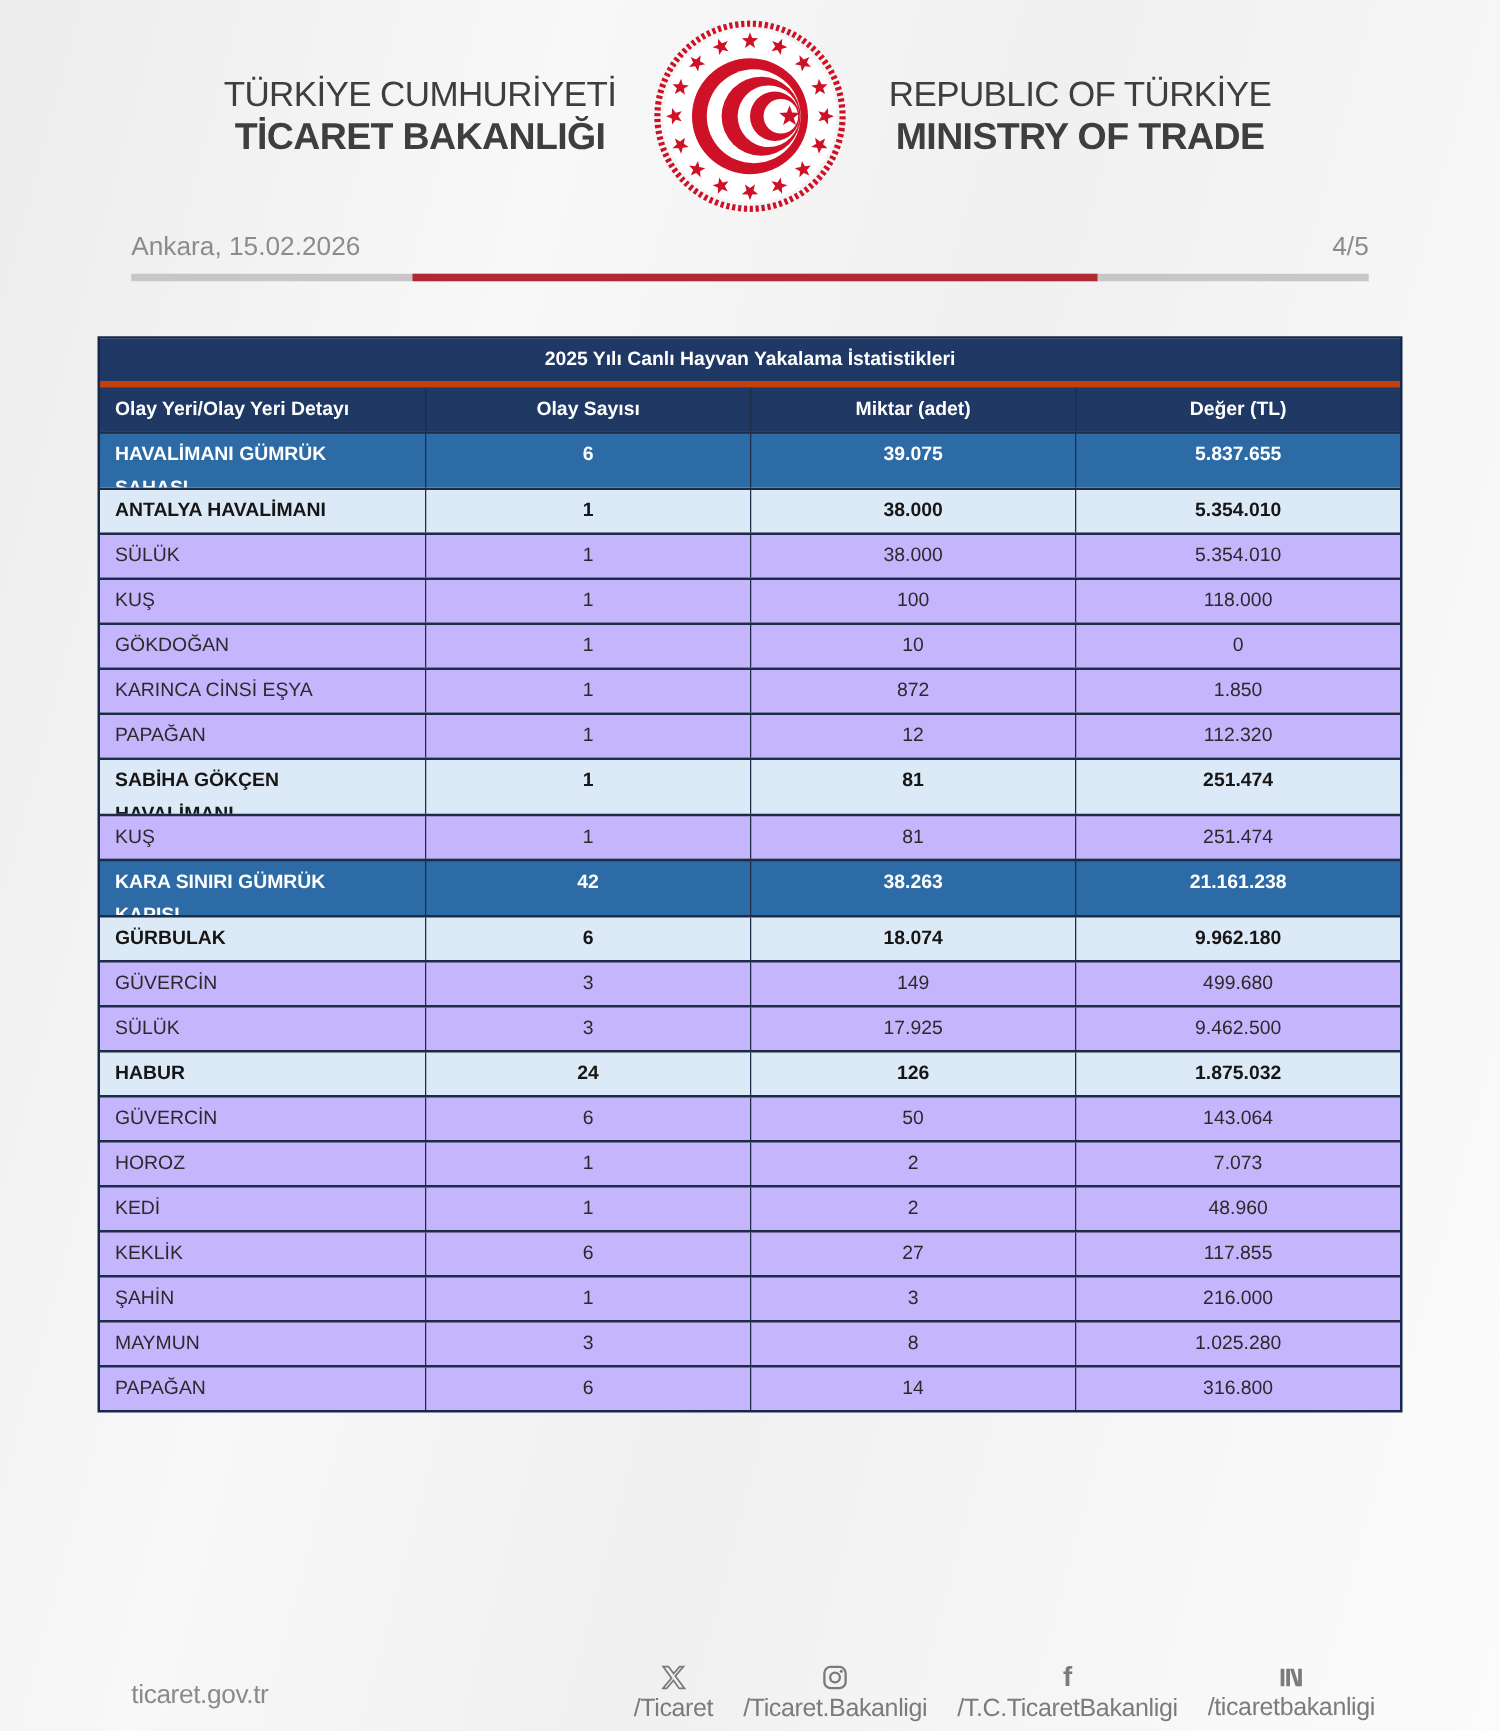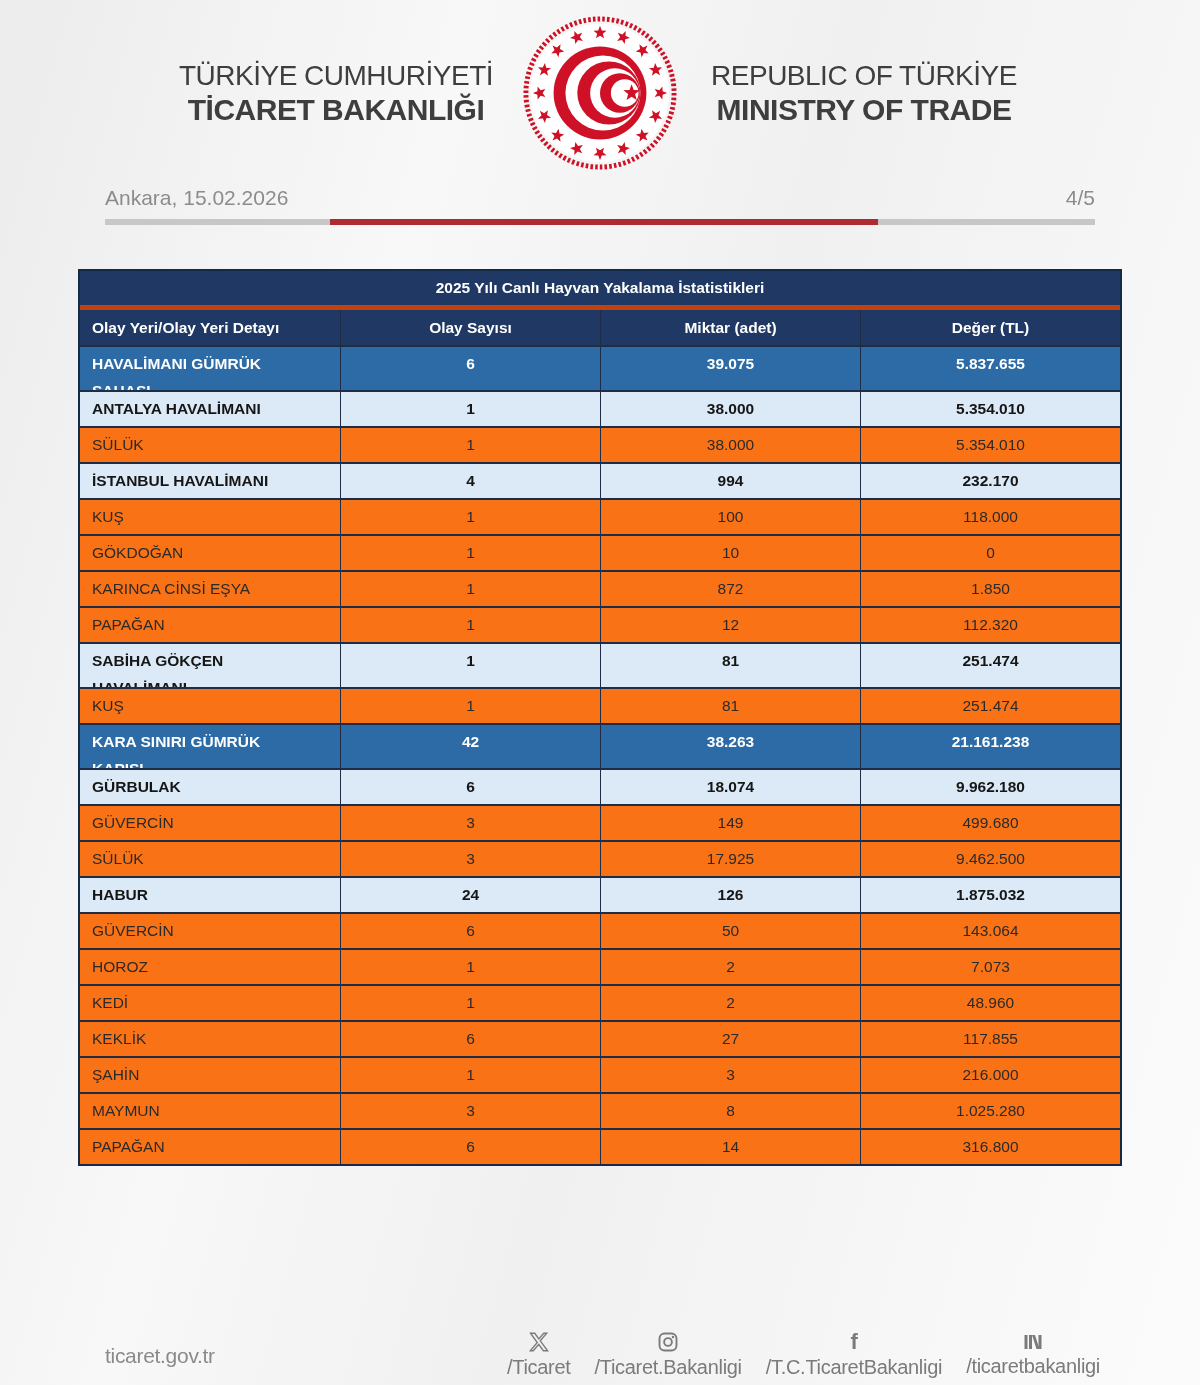--- a/index.html
+++ b/index.html
@@ -42,7 +42,7 @@
   .row.two .cell{align-items:flex-start;}
   .row.two .cell .v,.row.two .cell .l1{margin-top:8px;}
   .l2{position:absolute;left:12px;top:35px;white-space:nowrap;}
-  .row-plain{background:#f97316;color:#2A2A2A;}
+  .row-plain{background:#c4b5fd;color:#2A2A2A;}
   .row-light{background:var(--lightblue);color:#161616;font-weight:700;}
   .row-dark{background:var(--blue);color:#fff;font-weight:700;}
   

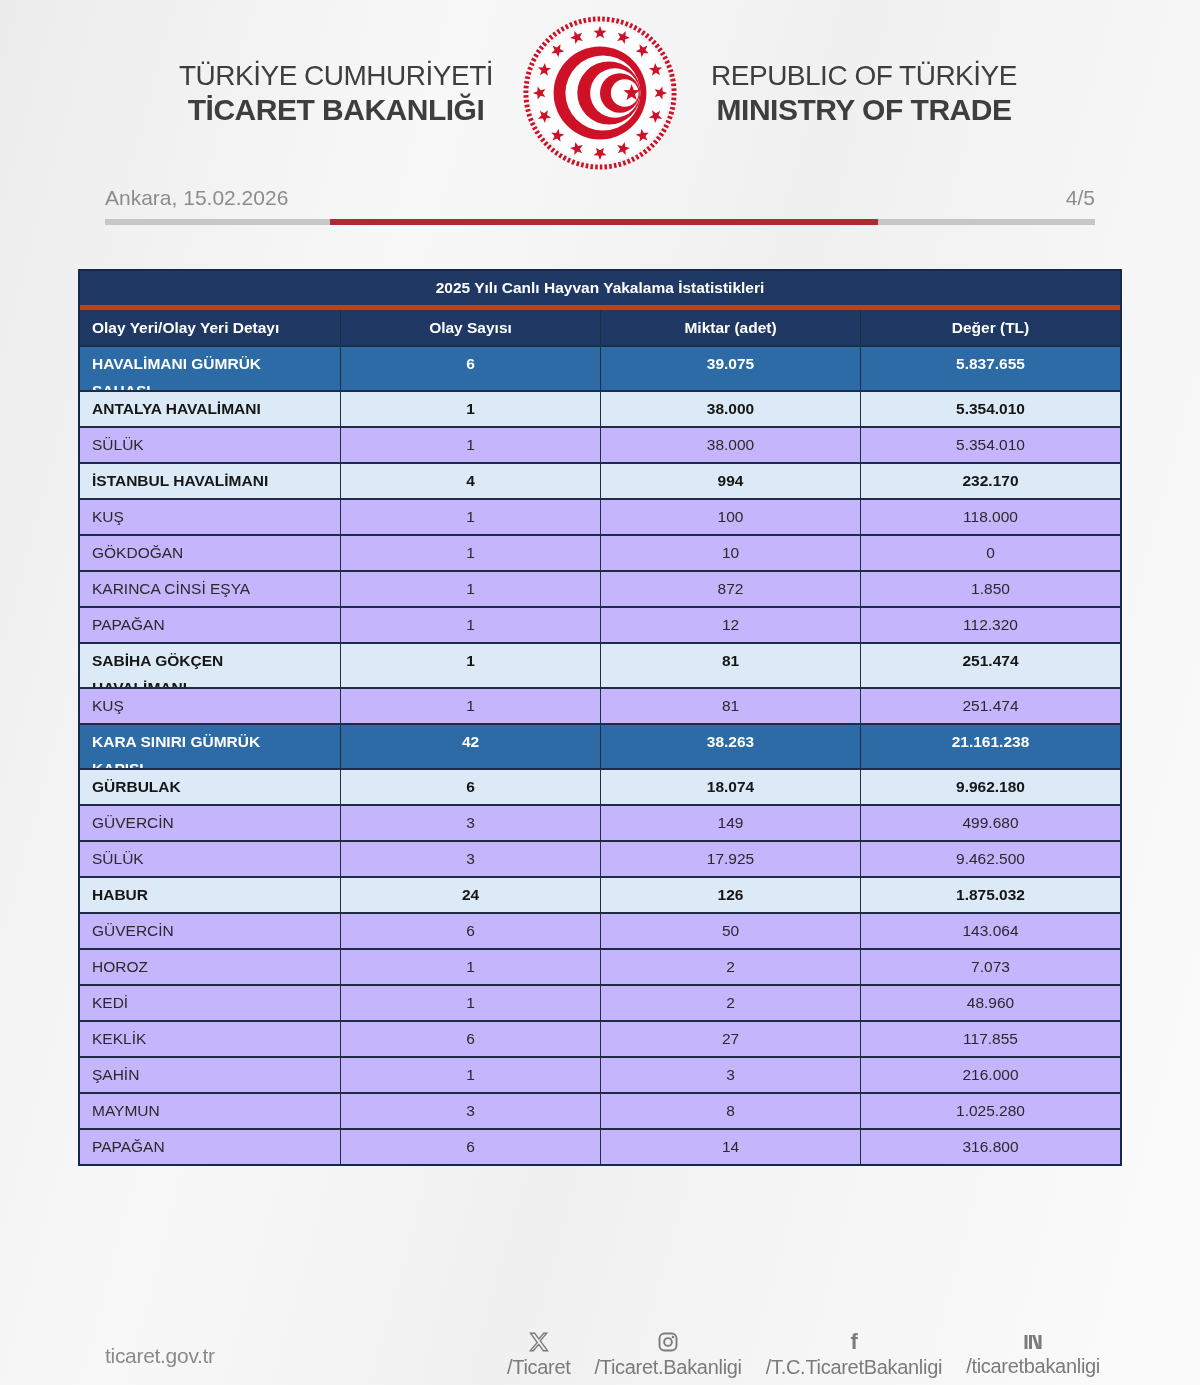--- a/index.html
+++ b/index.html
@@ -198,20 +198,6 @@
           <span class="v">5.354.010</span>
         </div>
   </div>
-      <div class="row row-light">
-    <div class="cell lab">
-      <span class="l1">İSTANBUL HAVALİMANI</span>
-    </div>
-    <div class="cell">
-          <span class="v">4</span>
-        </div>
-    <div class="cell">
-          <span class="v">994</span>
-        </div>
-    <div class="cell">
-          <span class="v">232.170</span>
-        </div>
-  </div>
       <div class="row row-plain">
     <div class="cell lab">
       <span class="l1">KUŞ</span>

